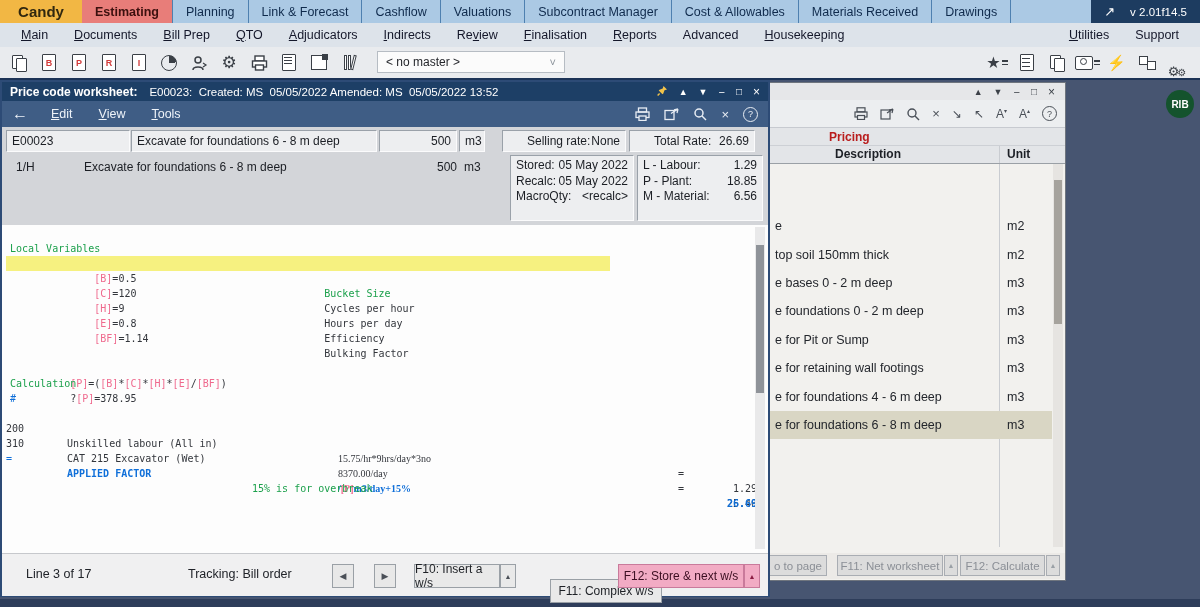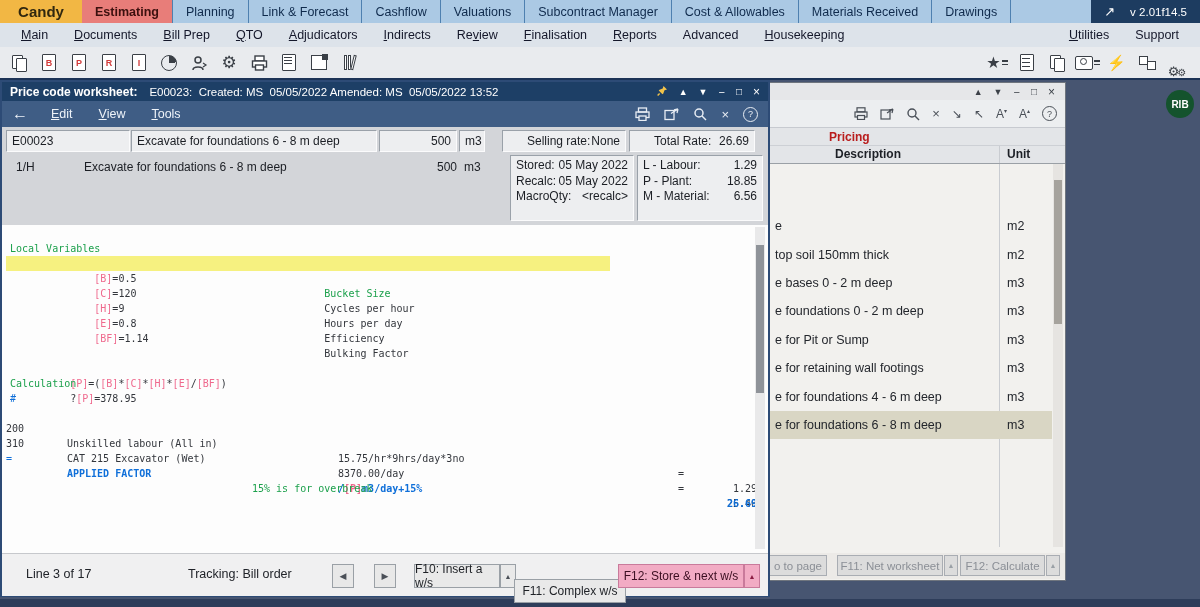--- a/index.html
+++ b/index.html
@@ -285,6 +285,10 @@
           </span>
         </span>
     </div>
+    <div class="master">
+      <span>&lt; no master &gt;</span>
+      <span class="chev">˅</span>
+    </div>
     <div class="ricons">
       <span class="tico">
         <span style="font-size:16px;">★</span>

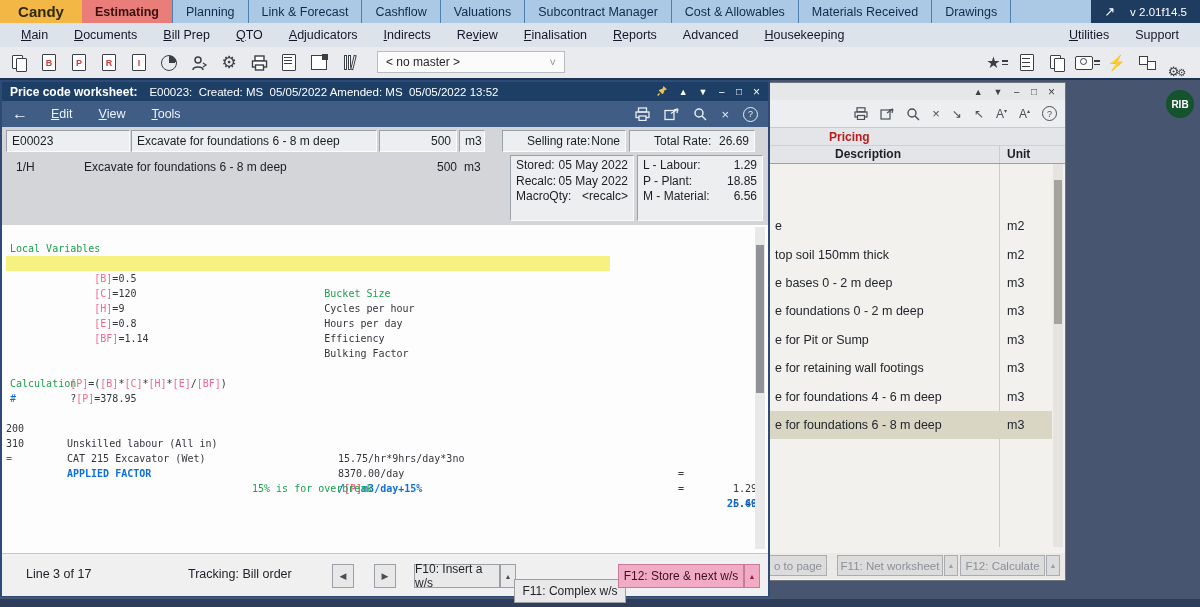--- a/index.html
+++ b/index.html
@@ -129,7 +129,7 @@
   .cline{position:relative;height:15px;line-height:15px;white-space:pre;}
   .c-code{position:absolute;left:4px;}
   .c-desc{position:absolute;left:65px;}
-  .c-form{position:absolute;left:336px;}
+  .c-form{position:absolute;left:336px;font-family:Liberation Serif, serif;}
   .c-eq{position:absolute;left:676px;}
   .c-res{position:absolute;right:11px;width:70px;text-align:right;}
   .note{position:absolute;left:250px;}

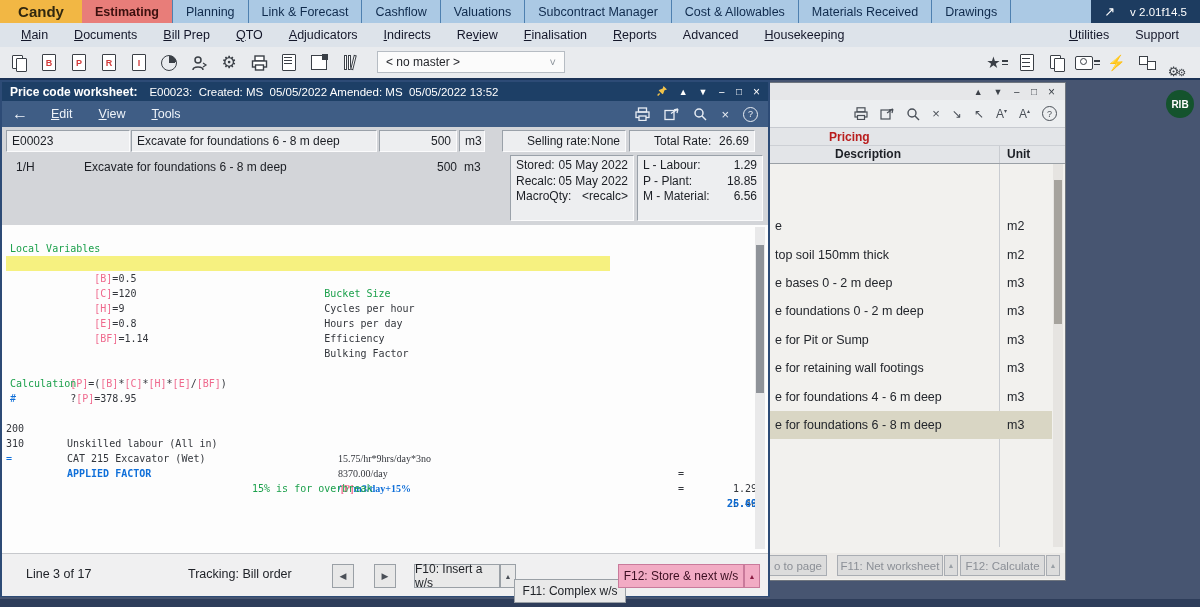--- a/index.html
+++ b/index.html
@@ -623,7 +623,7 @@
       <div class="navb" style="left:372px;">▶</div>
       <div class="fbtn" style="left:412px;width:86px;">F10: Insert a w/s</div>
       <div class="fspin" style="left:498px;">▲</div>
-      <div class="fbtn" style="left:512px;width:112px;margin-top:15px;">F11: Complex w/s</div>
+      <div class="fbtn" style="left:548px;width:112px;margin-top:15px;">F11: Complex w/s</div>
       <div class="fbtn pinkb" style="left:616px;width:126px;">F12: Store &amp; next w/s</div>
       <div class="fspin pinkspin" style="left:742px;">▲</div>
     </div>

